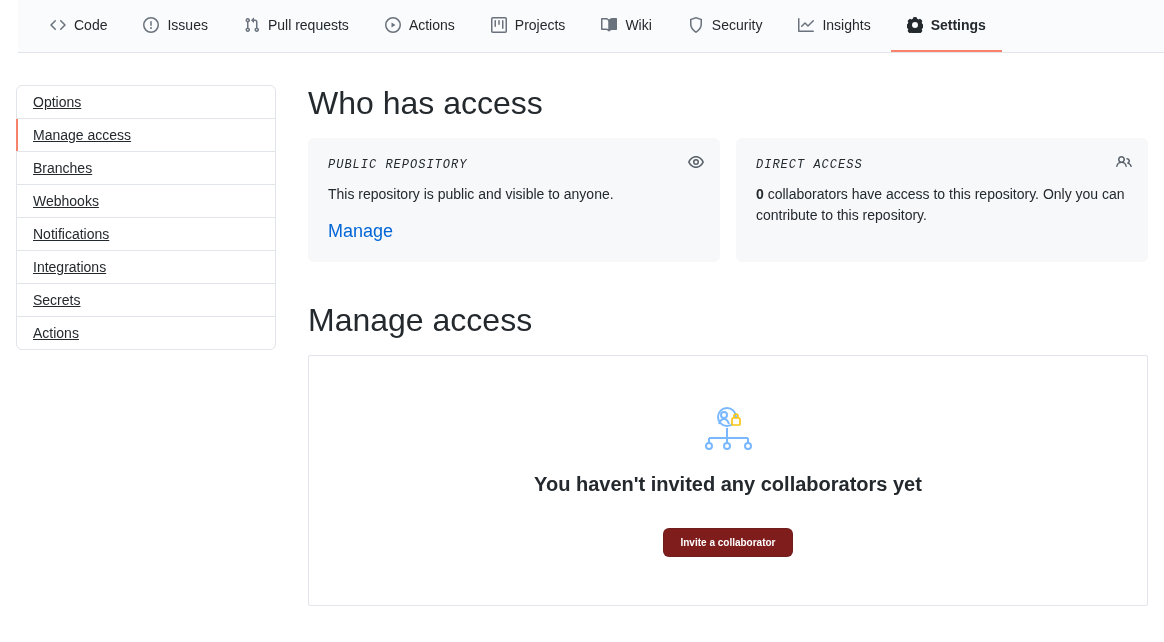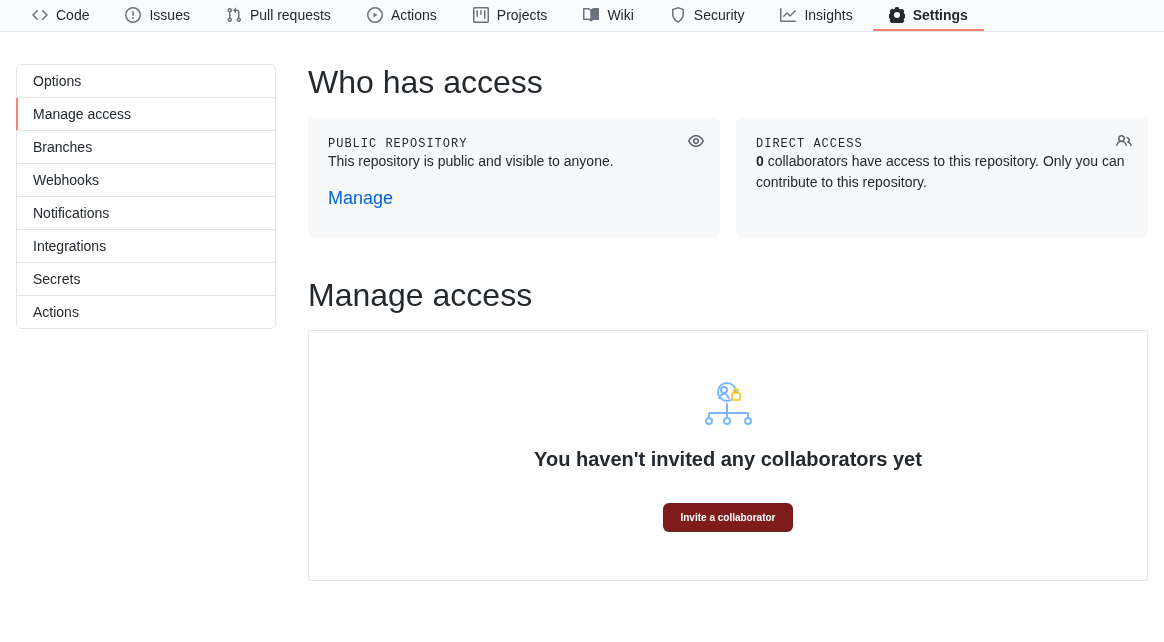--- a/index.html
+++ b/index.html
@@ -7,13 +7,14 @@
 
 
 .tabnav {
-  height: 32px;
+  height: 53px;
   border-bottom: 1px solid #e1e4e8;
   background: #fafbfc;
   display: flex;
   align-items: stretch;
   padding: 0 16px;
   gap: 4px;
+  margin-left: 18px;
 }
 .tabnav-item {
   display: flex;

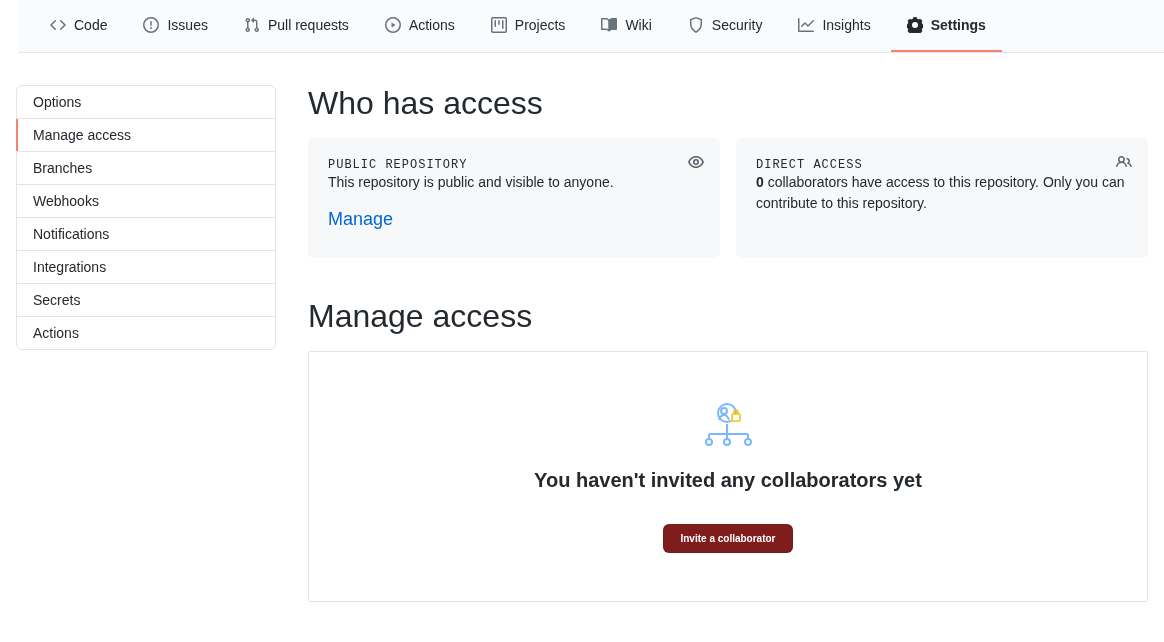--- a/index.html
+++ b/index.html
@@ -47,6 +47,7 @@
   border-radius: 6px;
   margin-bottom: 16px;
   background: #fff;
+  text-decoration: underline;
 }
 .menu-item {
   display: block;

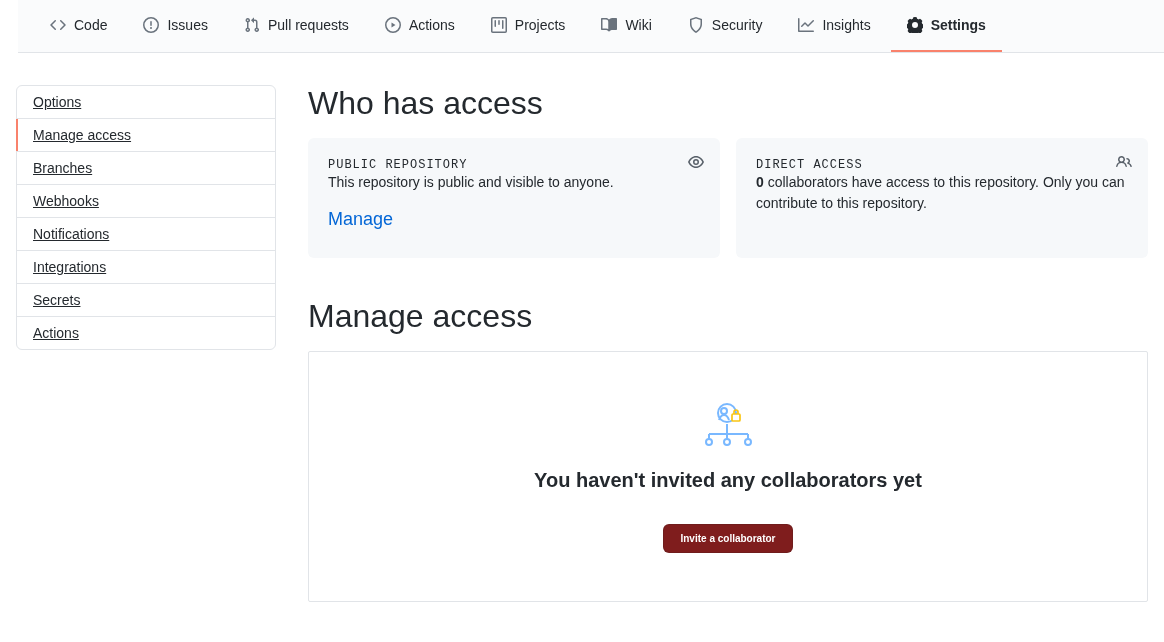--- a/index.html
+++ b/index.html
@@ -105,6 +105,8 @@
   font-size: 12px;
   letter-spacing: 1px;
   color: #24292e;
+  margin-bottom: 12px;
+  font-style: italic;
 }
 .card-icon {
   position: absolute;

